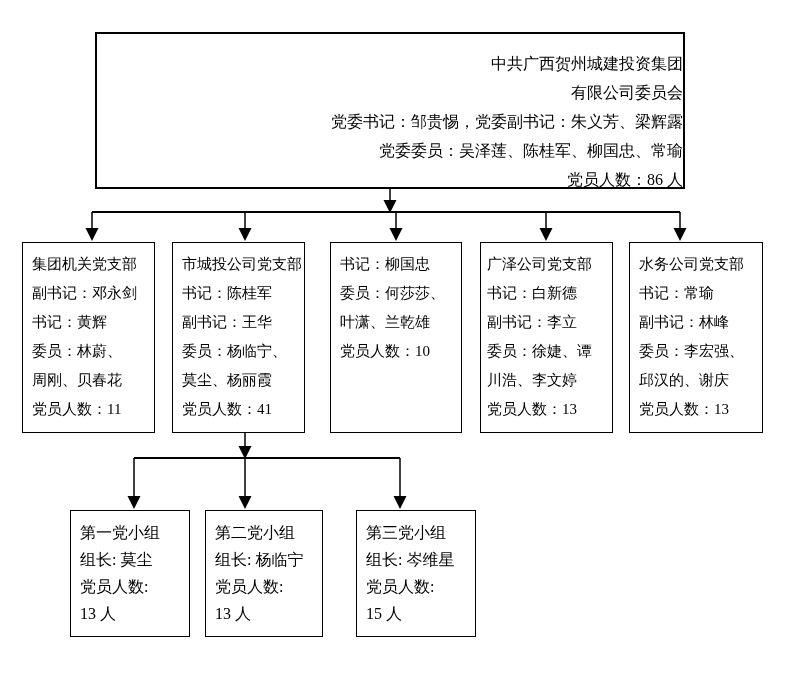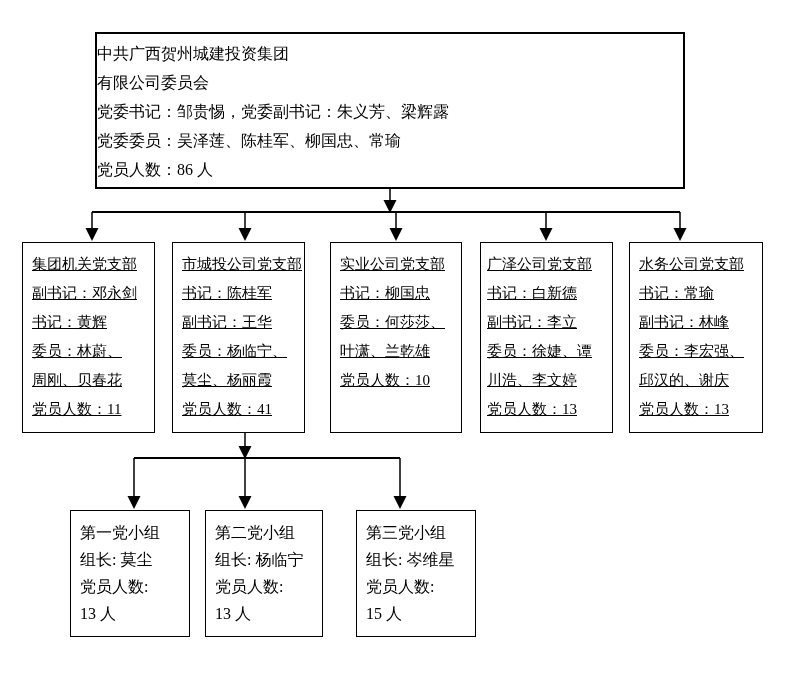--- a/index.html
+++ b/index.html
@@ -21,9 +21,9 @@
   .top-box{
     left:95px;top:32px;width:590px;height:157px;
     border-width:2px;
-    text-align:left;
+    text-align:right;
     font-size:16px;line-height:29px;
-    padding-top:5px;
+    padding-top:15px;
   }
   .branch{
     top:242px;height:191px;

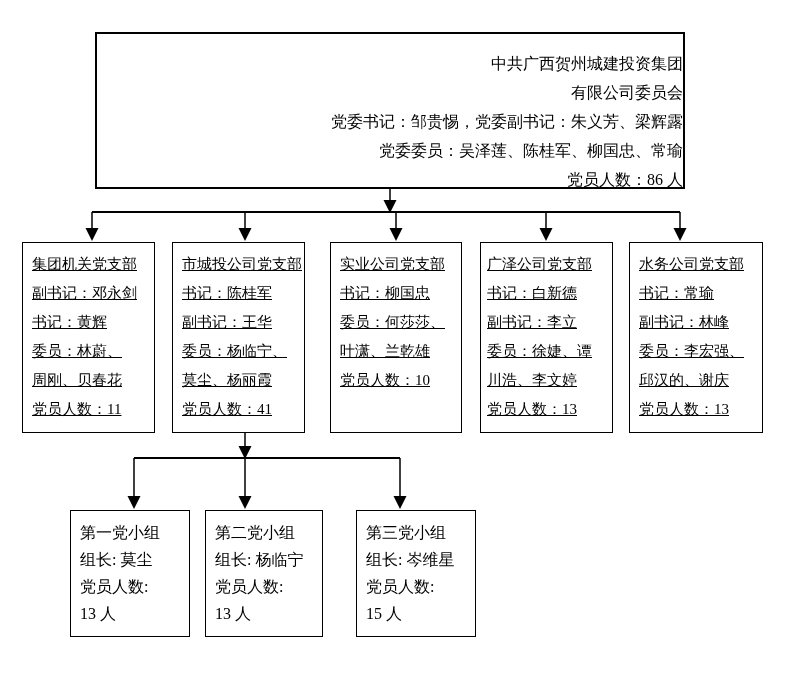--- a/index.html
+++ b/index.html
@@ -30,7 +30,6 @@
     font-size:15px;line-height:29px;
     padding:7px 3px 0 9px;
     text-align:left;
-    text-decoration:underline;
   }
   .b1{left:22px;width:133px;}
   .b2{left:172px;width:133px;}

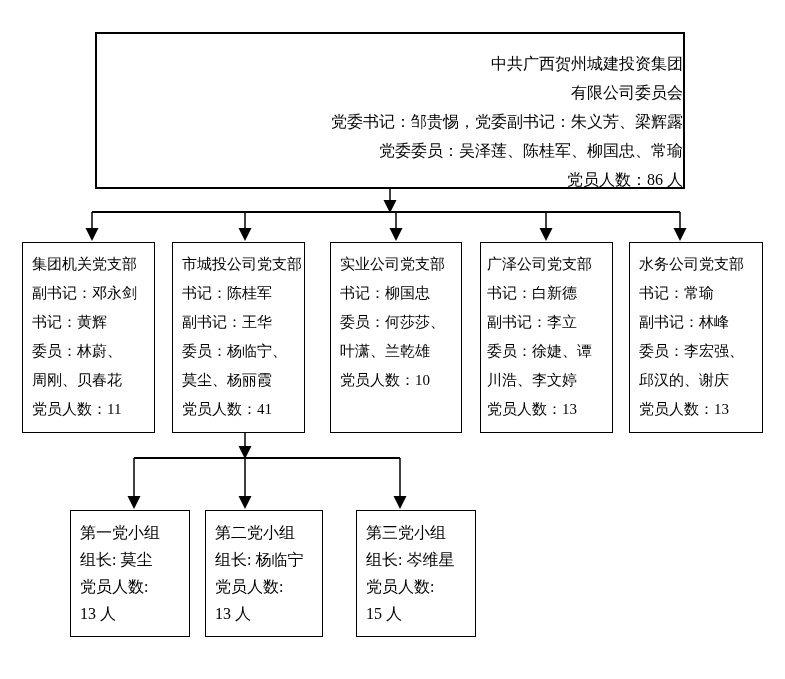--- a/index.html
+++ b/index.html
@@ -108,7 +108,6 @@
       <div class="line">党员人数：41</div>
     </div>
   <div class="box branch b3">
-      <div class="line">实业公司党支部</div>
       <div class="line">书记：柳国忠</div>
       <div class="line">委员：何莎莎、</div>
       <div class="line">叶潇、兰乾雄</div>

